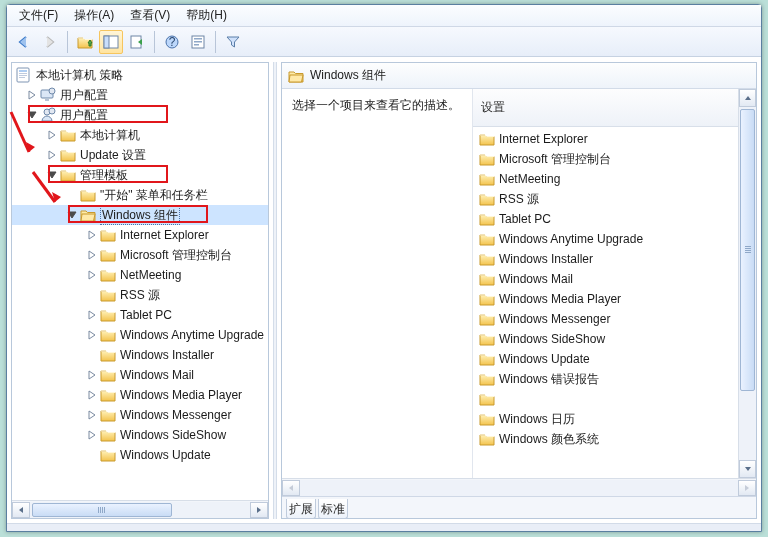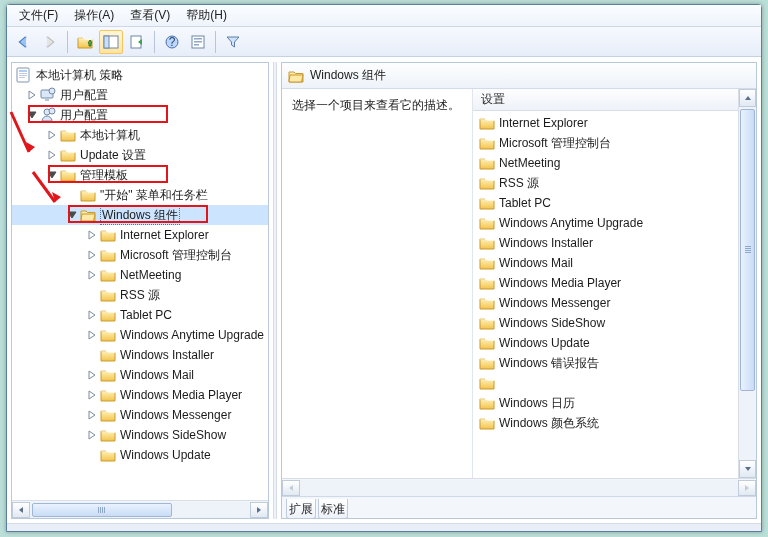--- a/index.html
+++ b/index.html
@@ -100,7 +100,7 @@
   .rp-desc { width:190px; padding:8px 8px 0 10px; color:#1b1b1b; }
   .rp-listcol { flex:1; border-left:1px solid #e1e6ee; display:flex; flex-direction:column; overflow:hidden; }
   .colhead {
-    height:22px; display:flex; align-items:center; padding:0 8px;
+    height:38px; display:flex; align-items:center; padding:0 8px;
     background:linear-gradient(to bottom,#fdfdfe,#eef2f8); border-bottom:1px solid #d8dfe9;
     color:#2b2b2b;
   }

